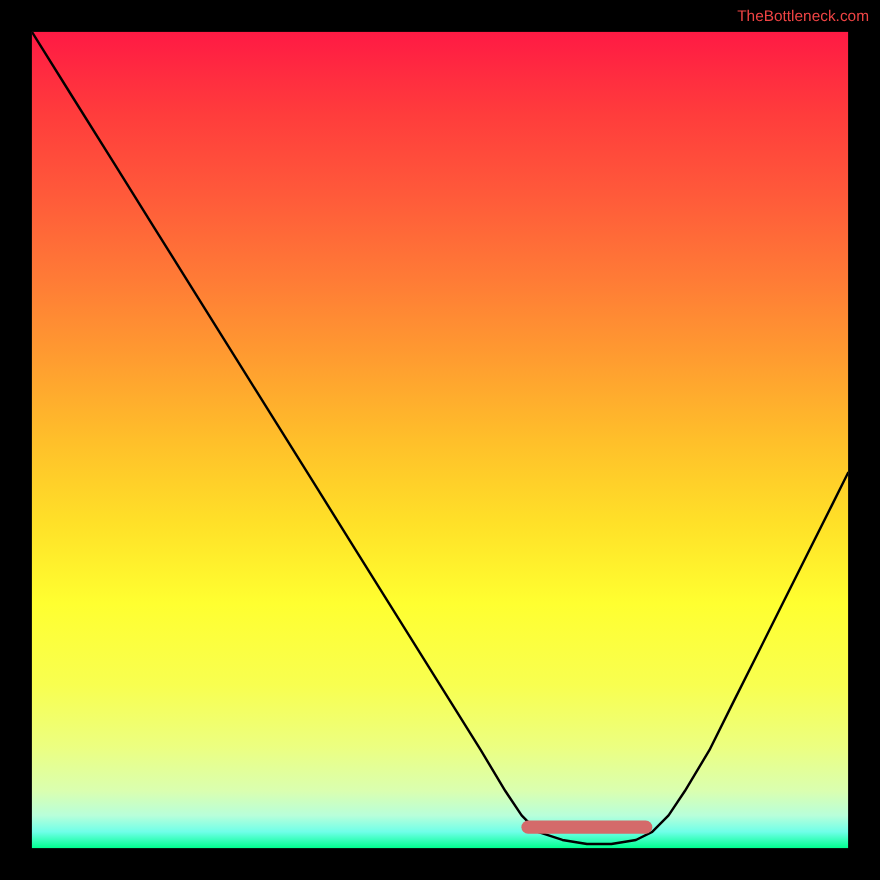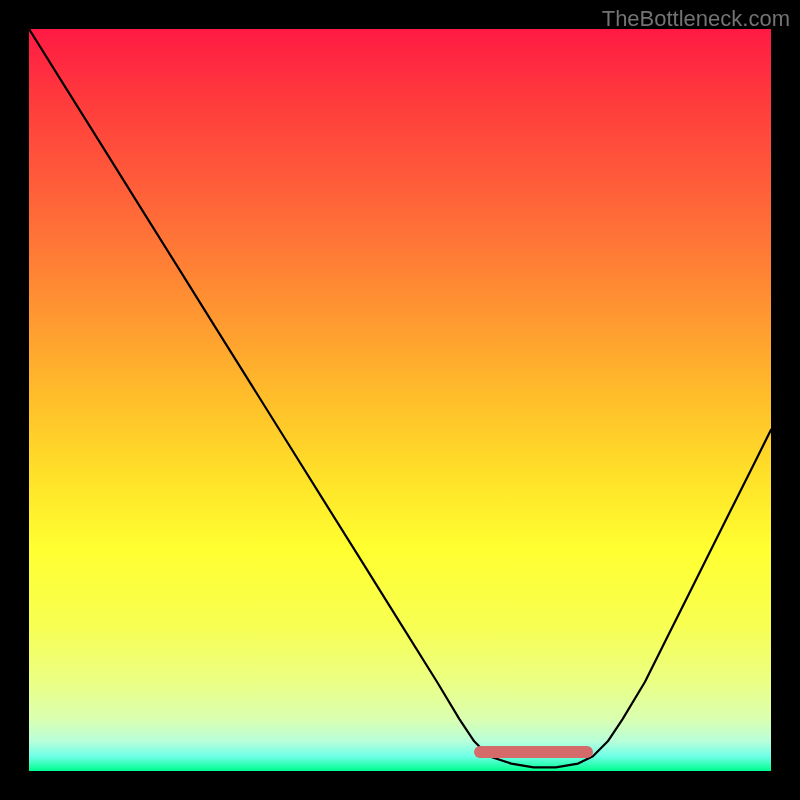--- a/index.html
+++ b/index.html
@@ -15,8 +15,8 @@
     position: absolute;
     top: 6px;
     right: 10px;
-    color: #737373;
-    font-size: 22px;
+    color: #ef4444;
+    font-size: 14px;
     font-weight: 500;
     z-index: 10;
   }

